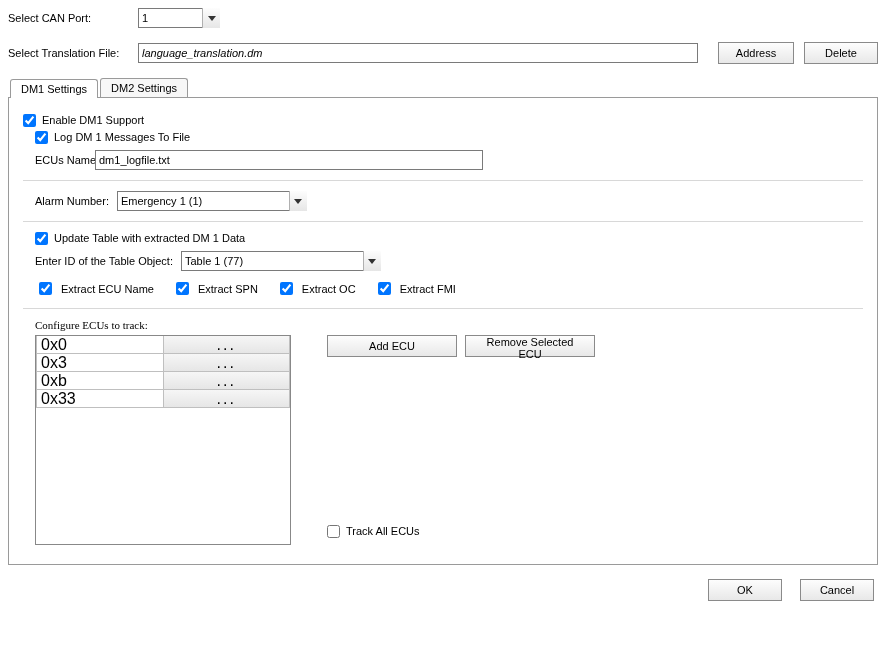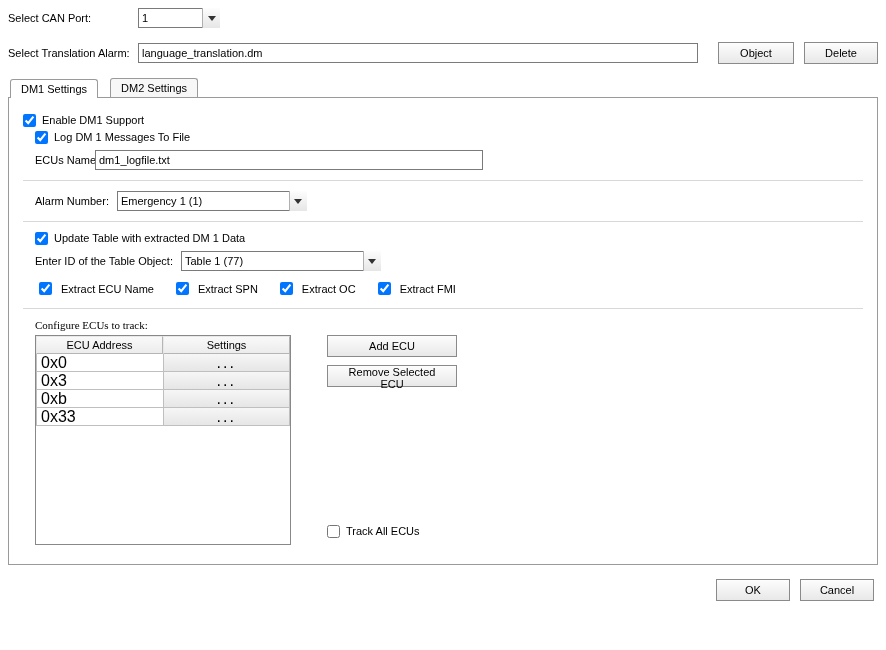--- a/index.html
+++ b/index.html
@@ -100,7 +100,7 @@
 </div>
 
 <div class="row" style="margin-top:14px;">
-  <span class="label" style="width:130px;">Select Translation Alarm:</span>
+  <span class="label" style="width:130px;">Select Translation File:</span>
   <input type="text" class="field-long" style="margin-right: 20px;" value="language_translation.dm">
   <button class="btn" style="width:76px;margin-right:10px;">Object</button>
   <button class="btn" style="width:72px;">Delete</button>

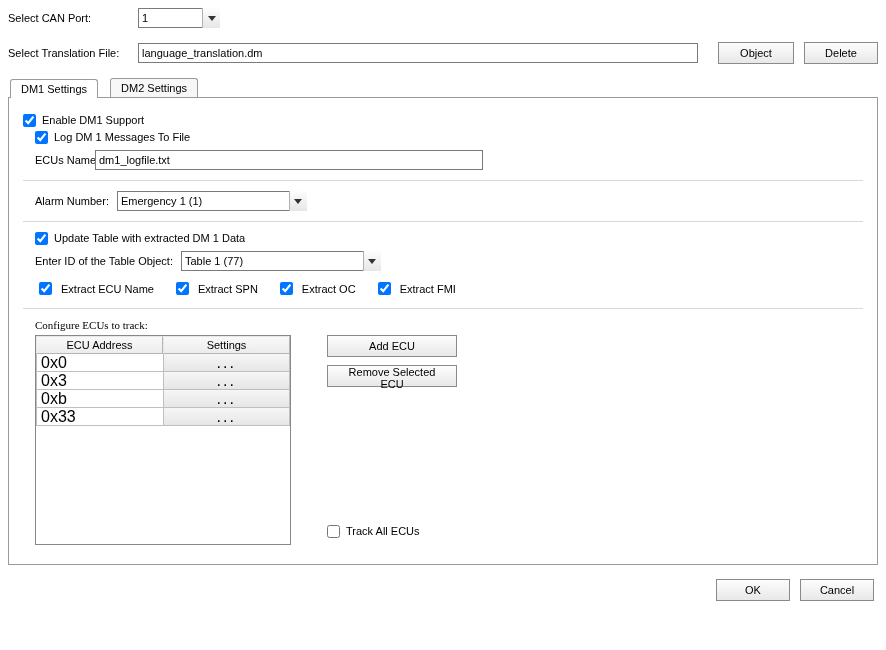--- a/index.html
+++ b/index.html
@@ -101,7 +101,7 @@
 
 <div class="row" style="margin-top:14px;">
   <span class="label" style="width:130px;">Select Translation File:</span>
-  <input type="text" class="field-long" style="margin-right: 20px;" value="language_translation.dm">
+  <input type="text" class="field-long" style="margin-right: 20px; font-style: italic;" value="language_translation.dm">
   <button class="btn" style="width:76px;margin-right:10px;">Object</button>
   <button class="btn" style="width:72px;">Delete</button>
 </div>

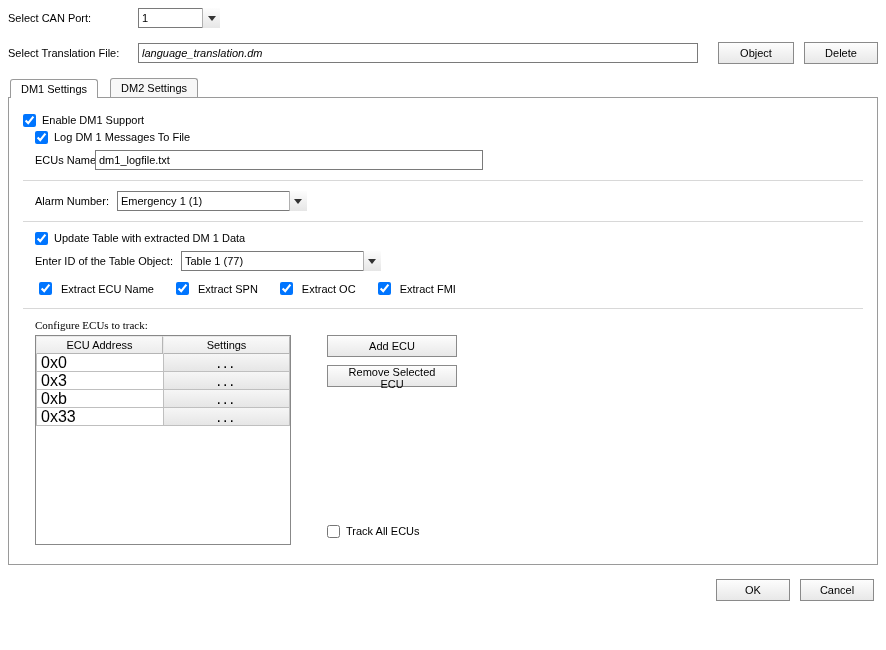--- a/index.html
+++ b/index.html
@@ -102,7 +102,7 @@
 <div class="row" style="margin-top:14px;">
   <span class="label" style="width:130px;">Select Translation File:</span>
   <input type="text" class="field-long" style="margin-right: 20px; font-style: italic;" value="language_translation.dm">
-  <button class="btn" style="width:76px;margin-right:10px;">Object</button>
+  <button class="btn" style="width:76px;margin-right:10px;">Address</button>
   <button class="btn" style="width:72px;">Delete</button>
 </div>
 

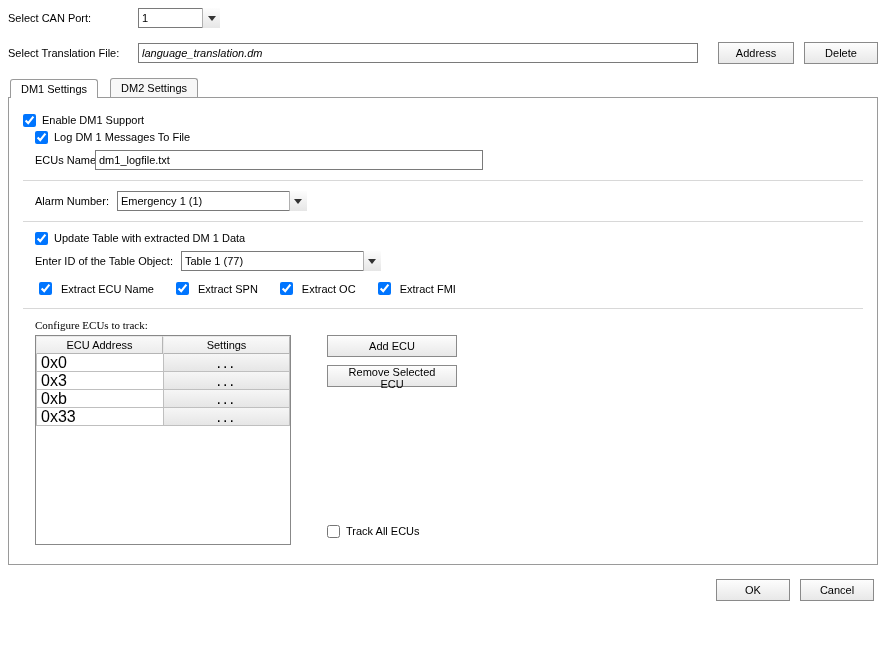--- a/index.html
+++ b/index.html
@@ -45,7 +45,7 @@
     border: 1px solid #9a9a9a; border-bottom: none;
     background: #f7f7f7; padding: 3px 10px 3px 10px;
     border-top-left-radius: 3px; border-top-right-radius: 3px;
-    margin-right: 12px; cursor: default;
+    margin-right: 2px; cursor: default;
   }
   .tab.active { background: #fff; position: relative; top: 1px; }
   .tab-panel {

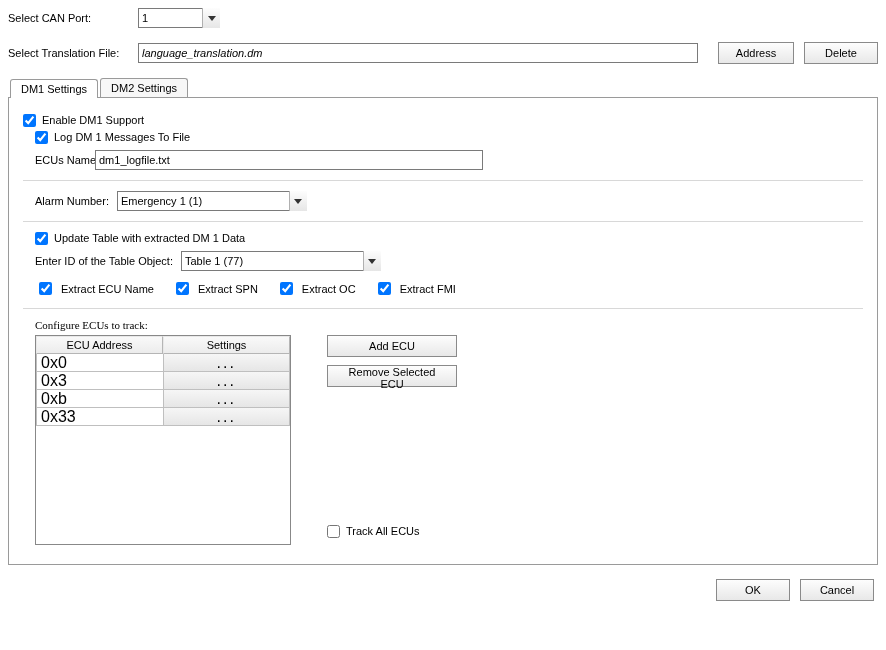--- a/index.html
+++ b/index.html
@@ -190,10 +190,6 @@
       <div style="margin-bottom:4px;font-family:Liberation Serif, serif;">Configure ECUs to track:</div>
       <div style="display:flex;align-items:flex-start;">
         <div class="ecu-table">
-          <div class="ecu-head">
-            <div class="th">ECU Address</div>
-            <div class="th">Settings</div>
-          </div>
           <div class="ecu-body" id="ecu-body">
               <div class="ecu-row">
                 <div class="ecu-cell">0x0</div>

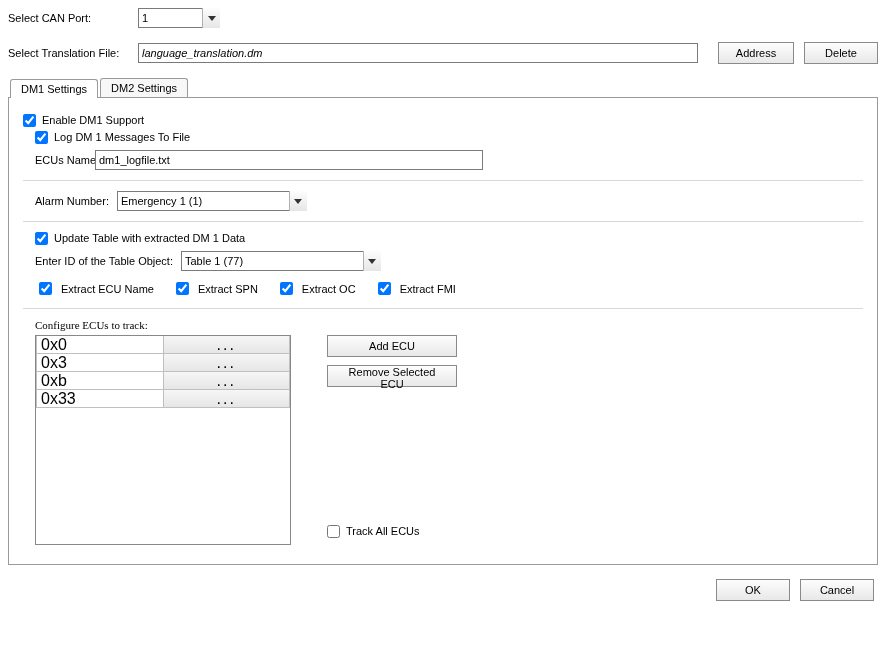--- a/index.html
+++ b/index.html
@@ -78,7 +78,7 @@
     justify-content:center; background: linear-gradient(#f6f6f6,#e6e6e6);
     border-left: none; letter-spacing: 2px;
   }
-  .ecu-controls { display:flex; flex-direction:column; gap:8px; margin-left: 36px; }
+  .ecu-controls { display:flex; flex-direction:row; gap:8px; margin-left: 36px; }
   .bottom-btns { display:flex; justify-content:flex-end; gap:10px; margin-top: 14px; padding-right: 4px;}
   .field-long { flex: 1; }
 </style>

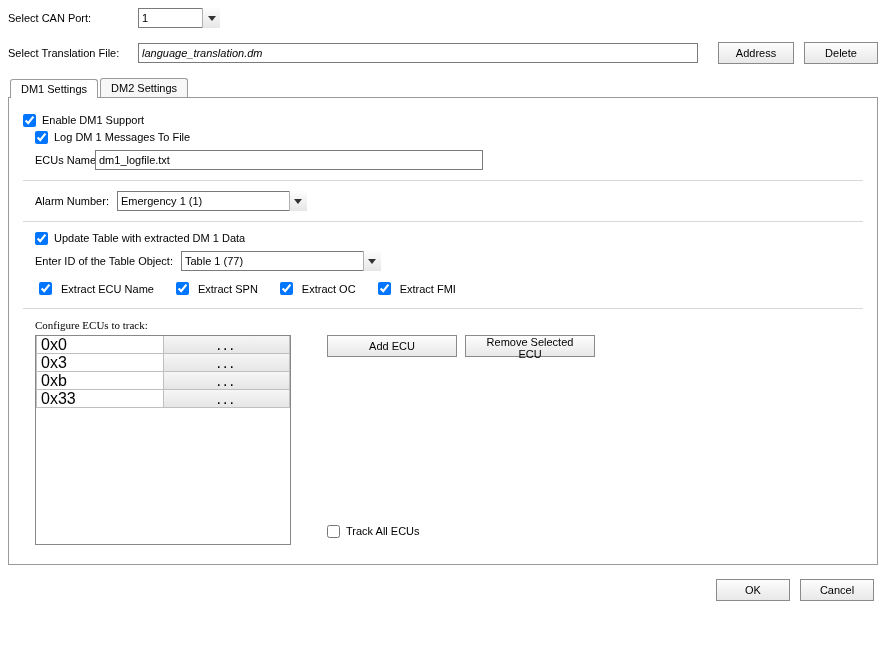--- a/index.html
+++ b/index.html
@@ -79,7 +79,7 @@
     border-left: none; letter-spacing: 2px;
   }
   .ecu-controls { display:flex; flex-direction:row; gap:8px; margin-left: 36px; }
-  .bottom-btns { display:flex; justify-content:flex-end; gap:10px; margin-top: 14px; padding-right: 4px;}
+  .bottom-btns { display:flex; justify-content:flex-end; gap:18px; margin-top: 14px; padding-right: 4px;}
   .field-long { flex: 1; }
 </style>
 </head>

